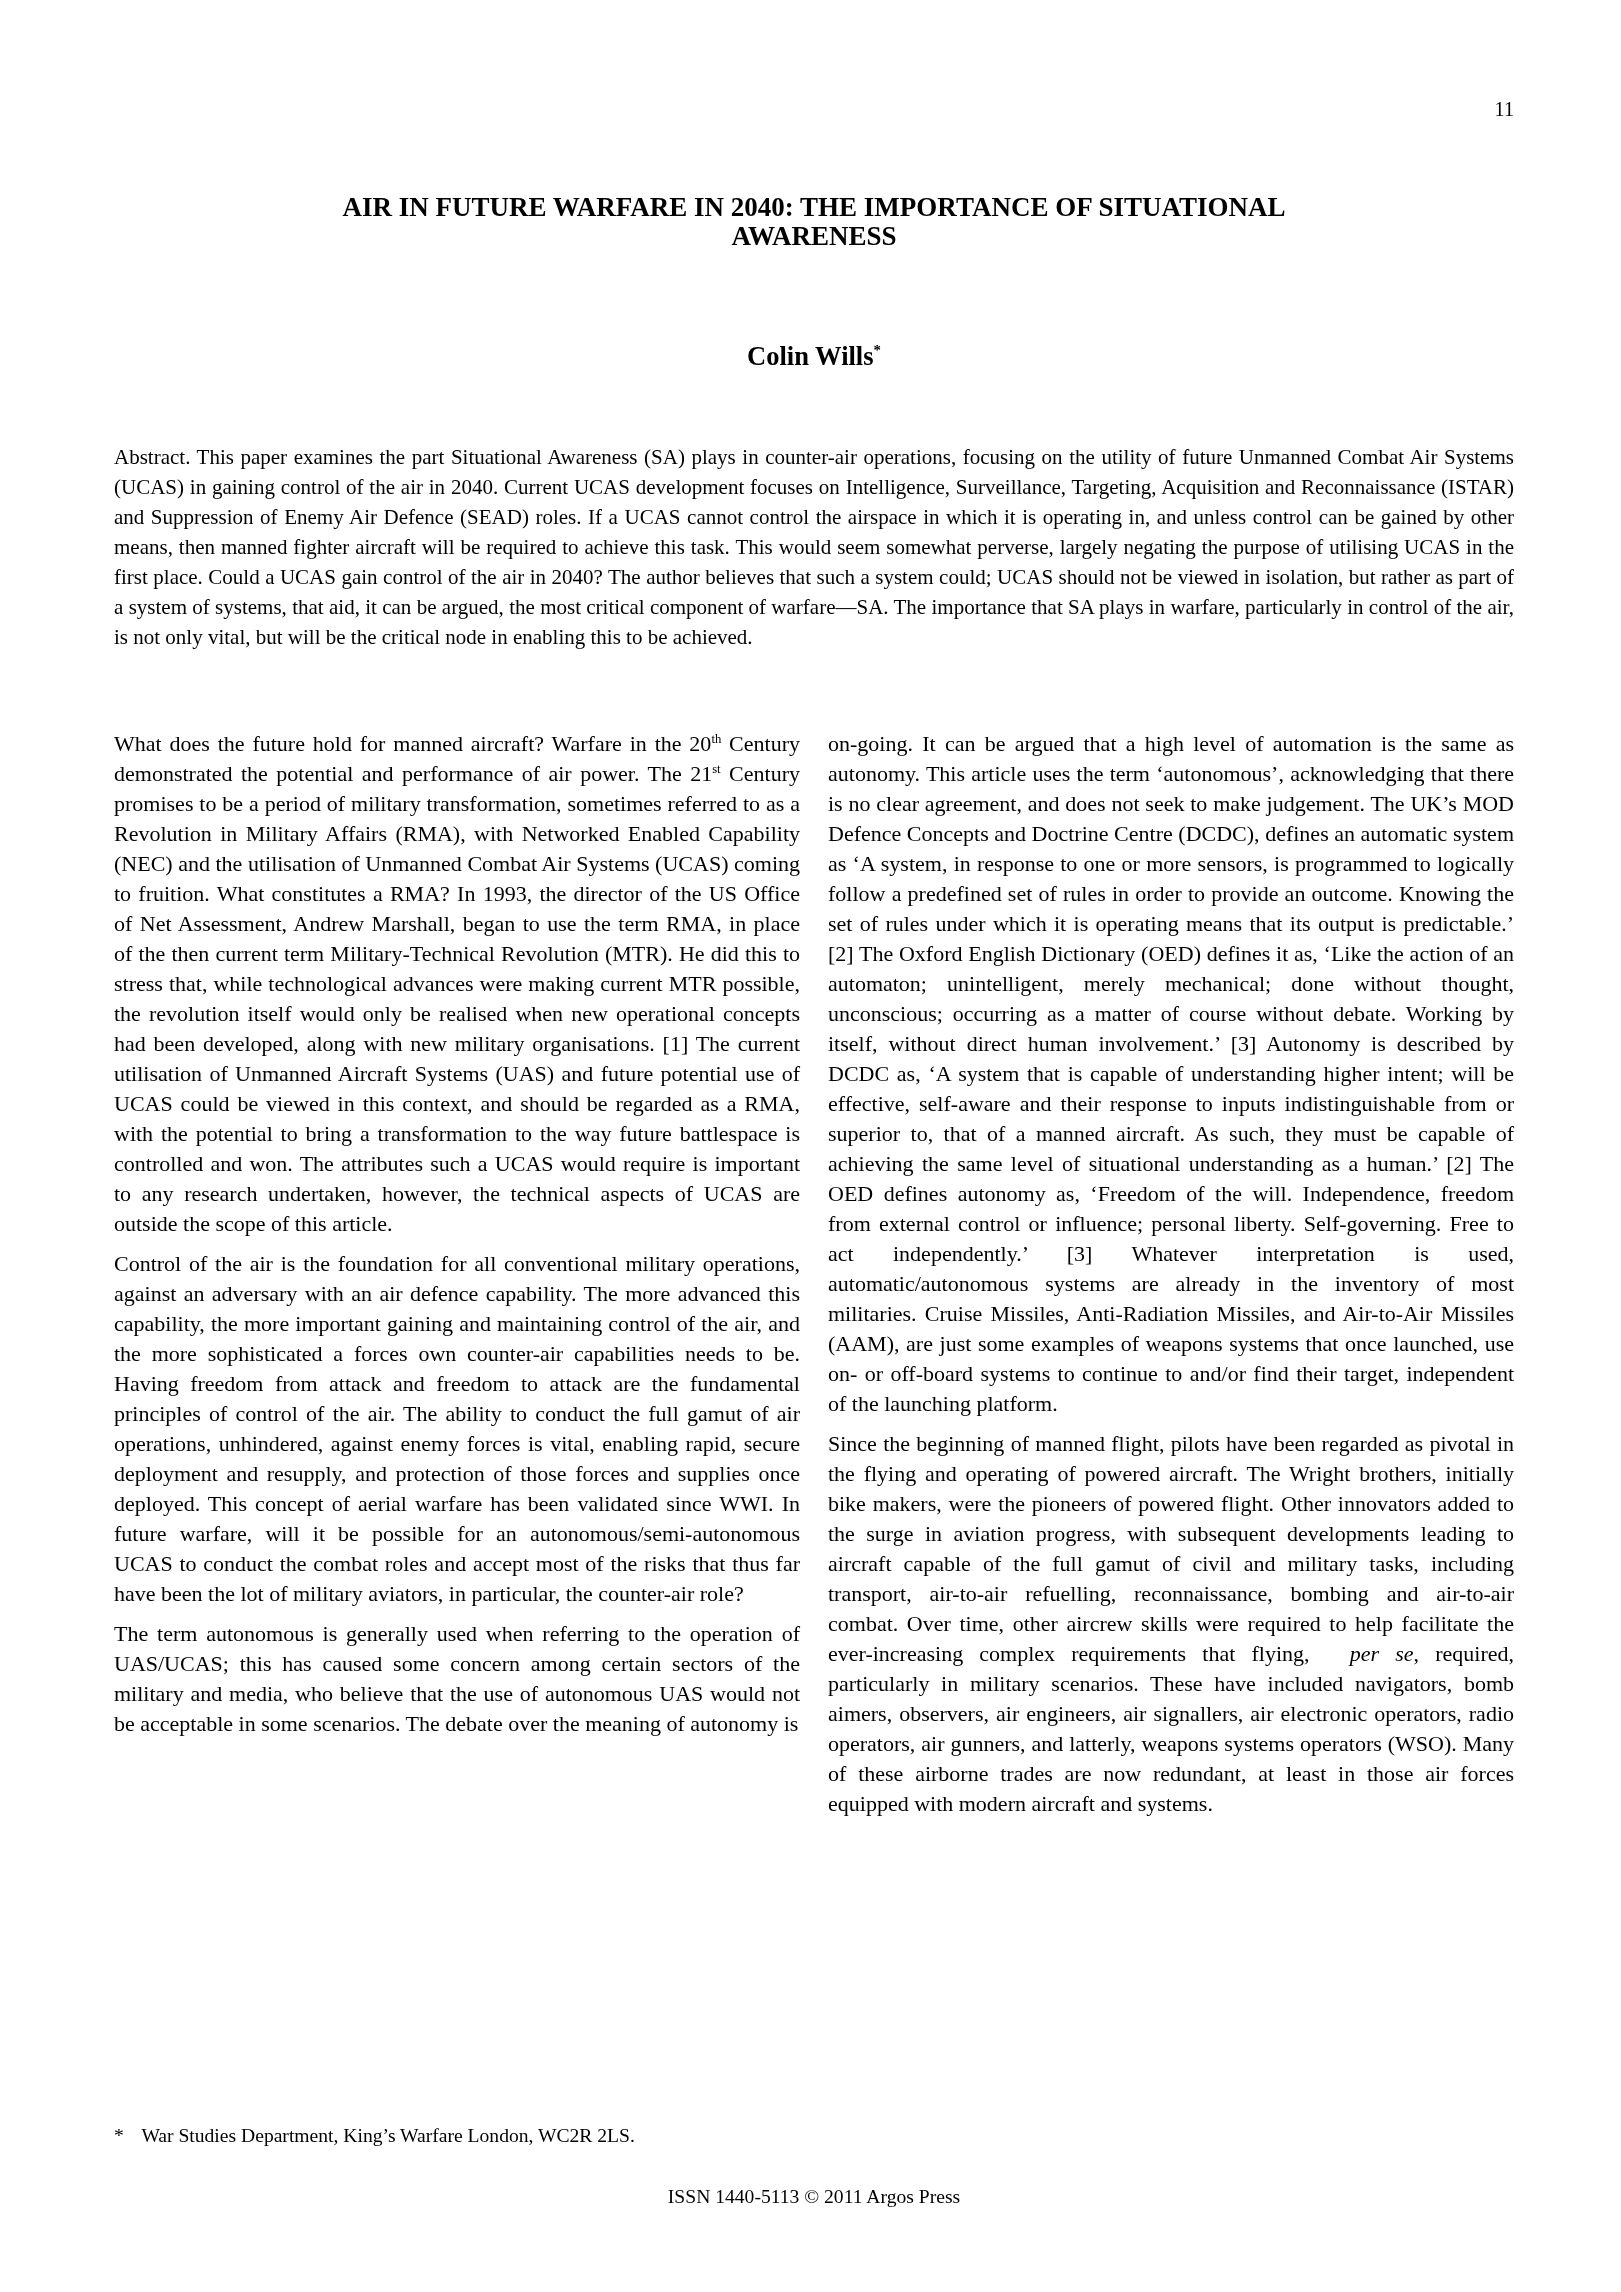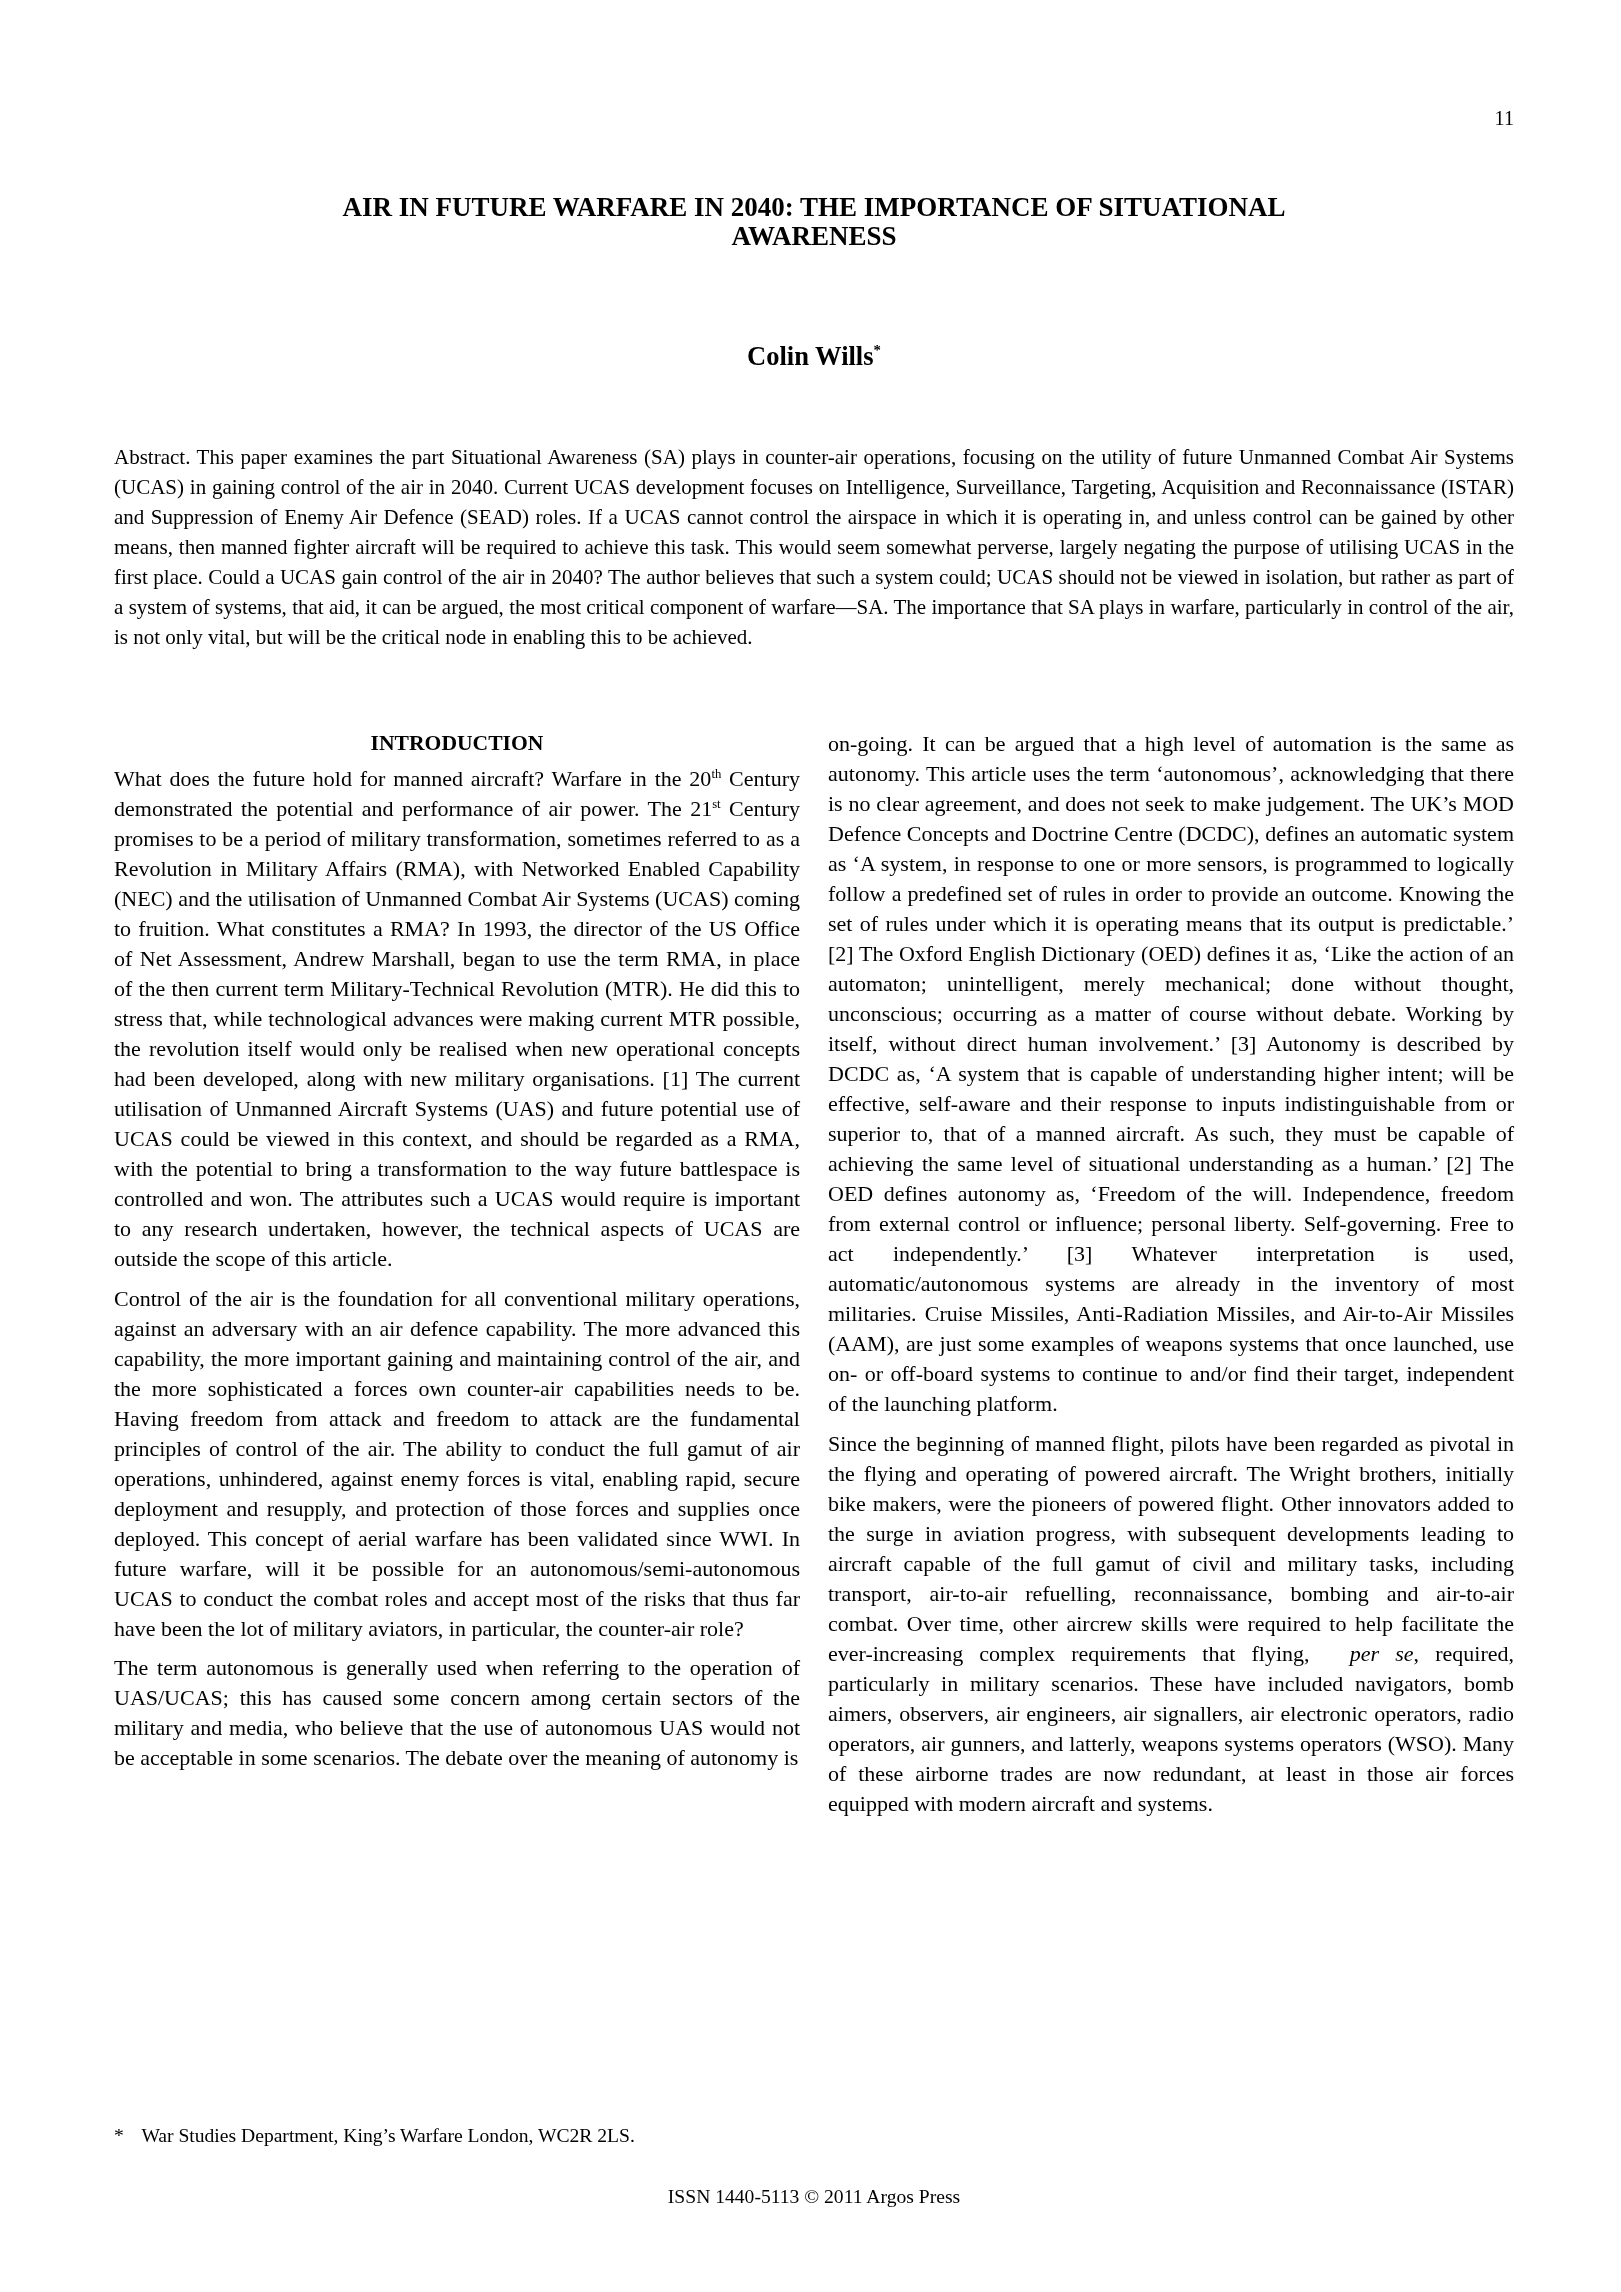--- a/index.html
+++ b/index.html
@@ -32,7 +32,7 @@
   .running-header .page-num {
     position: absolute;
     right: 0;
-    top: 13px;
+    top: 4px;
   }
   .title {
     position: absolute;

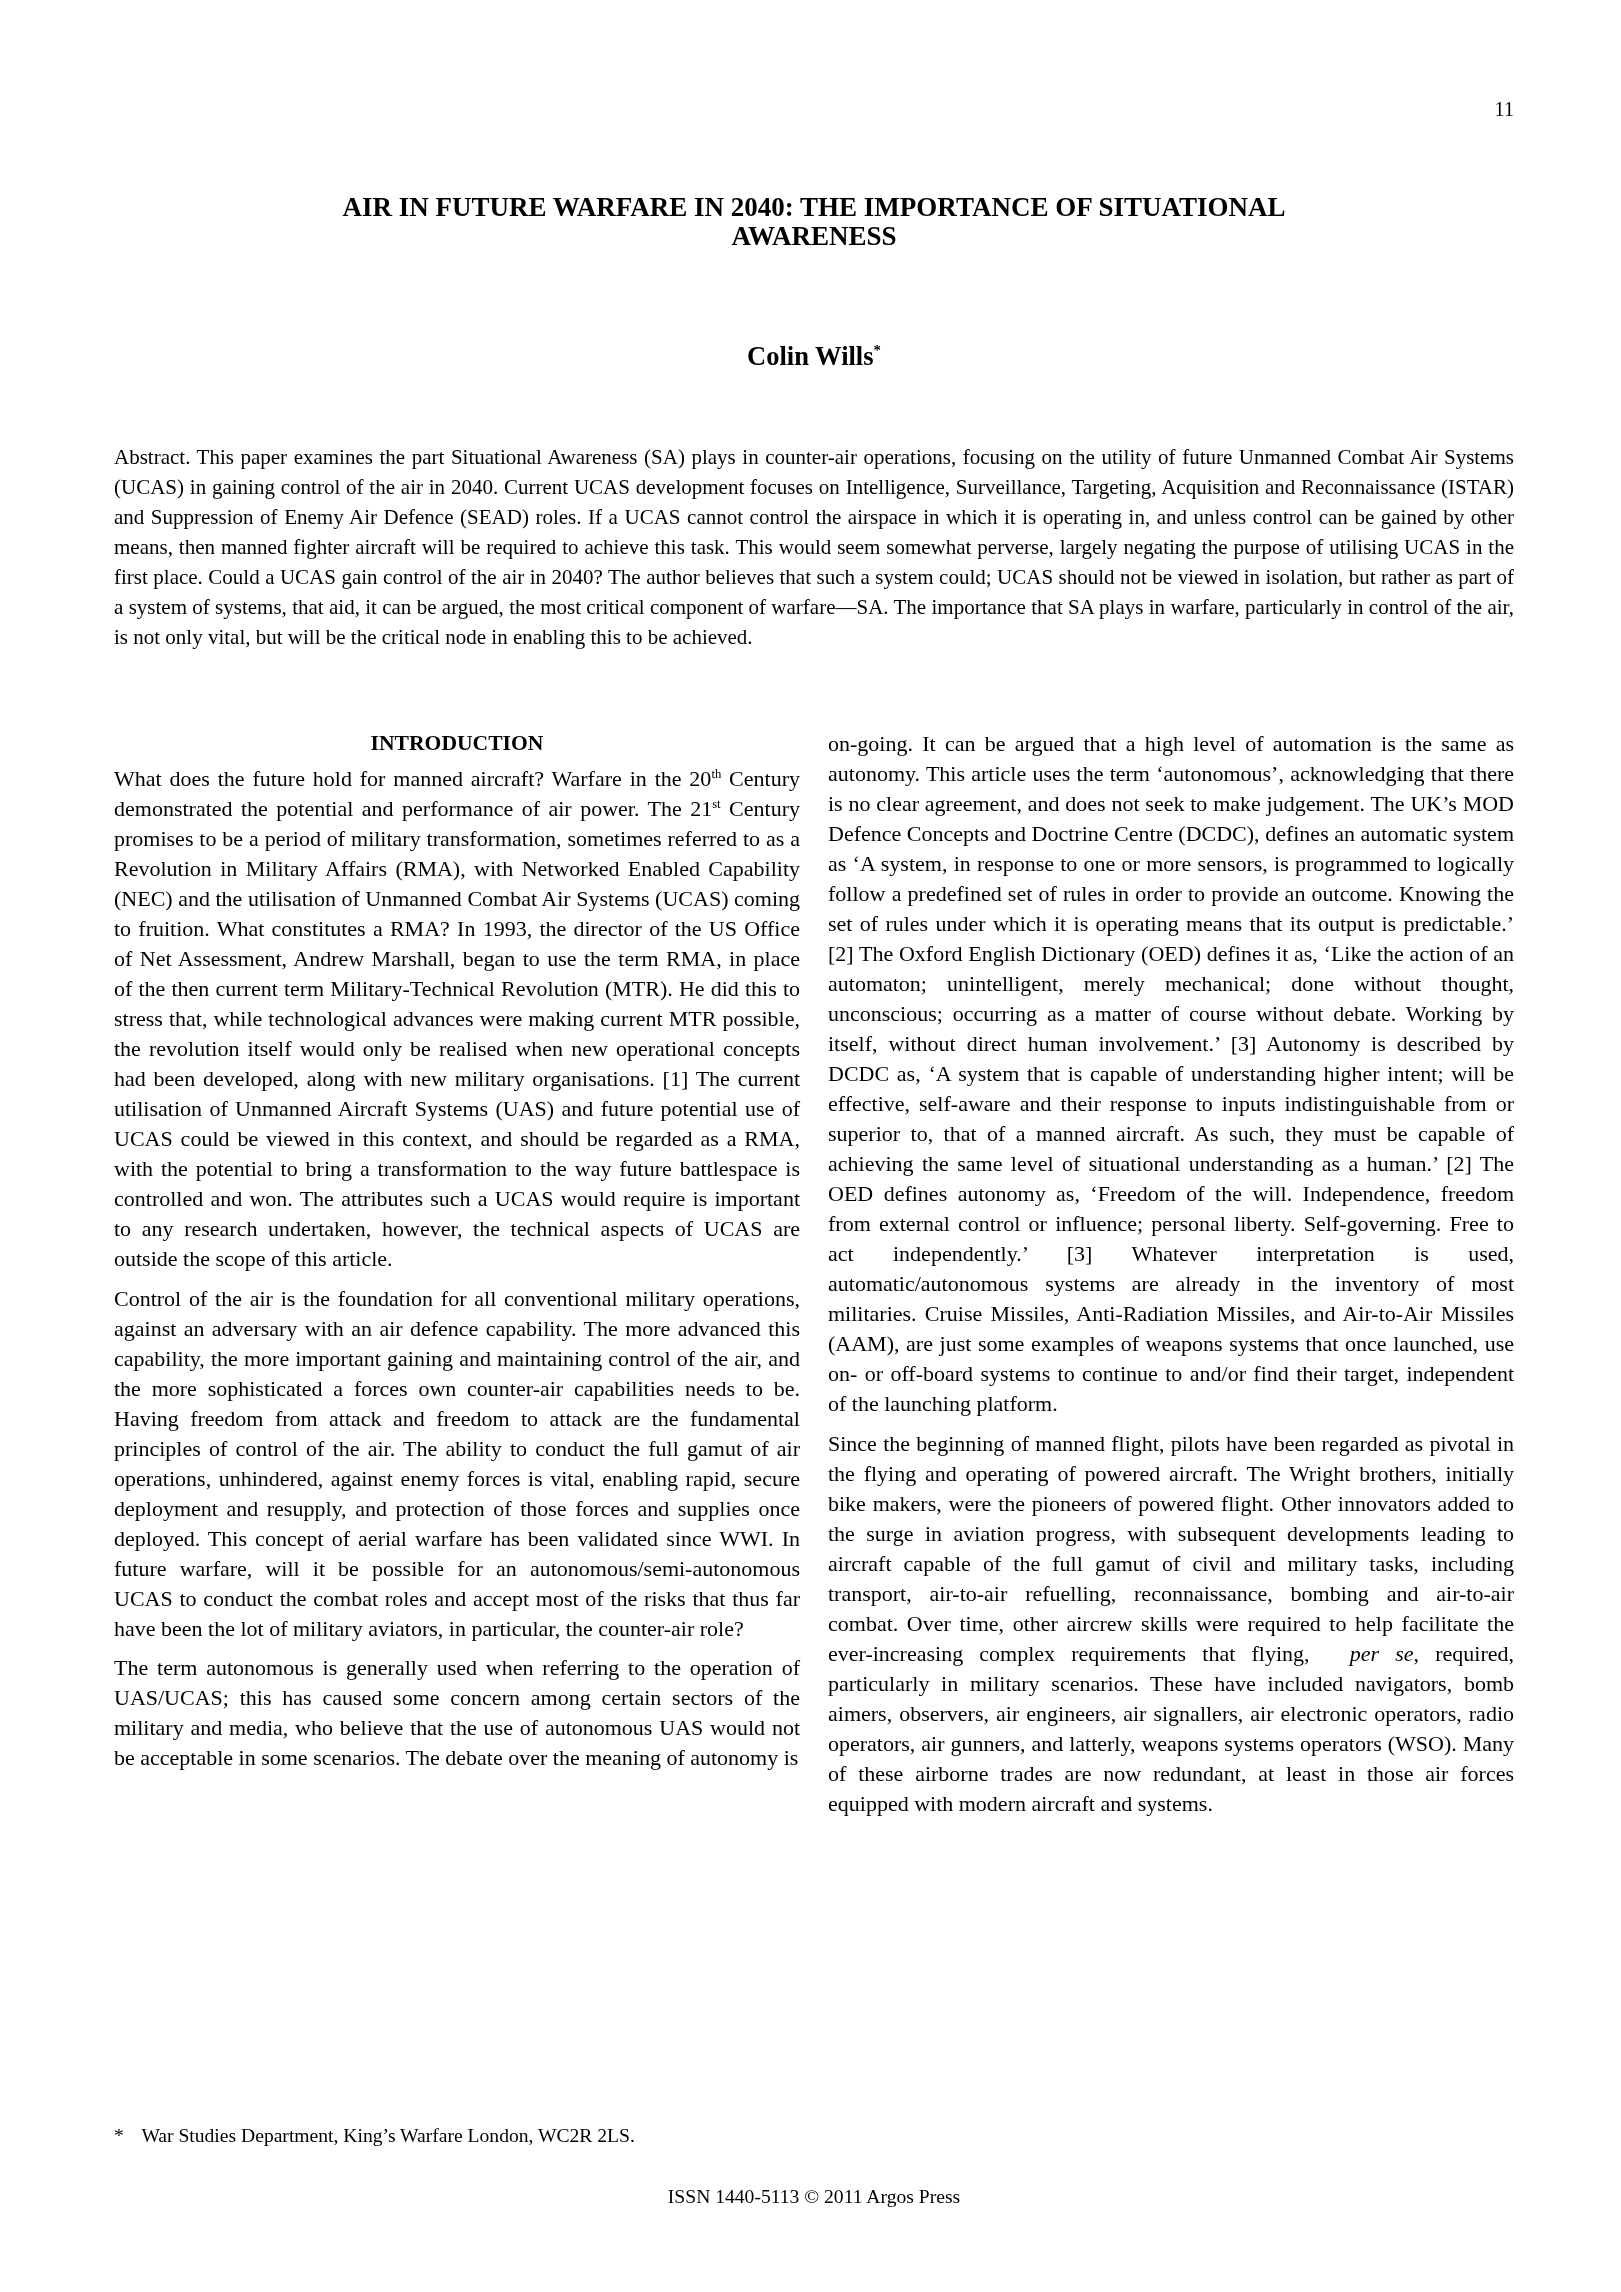--- a/index.html
+++ b/index.html
@@ -137,7 +137,6 @@
 <div class="abstract">Abstract. This paper examines the part Situational Awareness (SA) plays in counter-air operations, focusing on the utility of future Unmanned Combat Air Systems (UCAS) in gaining control of the air in 2040. Current UCAS development focuses on Intelligence, Surveillance, Targeting, Acquisition and Reconnaissance (ISTAR) and Suppression of Enemy Air Defence (SEAD) roles. If a UCAS cannot control the airspace in which it is operating in, and unless control can be gained by other means, then manned fighter aircraft will be required to achieve this task. This would seem somewhat perverse, largely negating the purpose of utilising UCAS in the first place. Could a UCAS gain control of the air in 2040?  The author believes that such a system could; UCAS should not be viewed in isolation, but rather as part of a system of systems, that aid, it can be argued, the most critical component of warfare—SA. The importance that SA plays in warfare, particularly in control of the air, is not only vital, but will be the critical node in enabling this to be achieved.</div>
 
 <div class="column col-left">
-  <div class="section-heading">INTRODUCTION</div>
   <p class="para"><span>What does the future hold for manned aircraft?  Warfare in the 20</span><sup>th</sup><span> Century demonstrated the potential and performance of air power. The 21</span><sup>st</sup><span> Century promises to be a period of military transformation, sometimes referred to as a Revolution in Military Affairs (RMA), with Networked Enabled Capability (NEC) and the utilisation of Unmanned Combat Air Systems (UCAS) coming to fruition. What constitutes a RMA?  In 1993, the director of the US Office of Net Assessment, Andrew Marshall, began to use the term RMA, in place of the then current term Military-Technical Revolution (MTR). He did this to stress that, while technological advances were making current MTR possible, the revolution itself would only be realised when new operational concepts had been developed, along with new military organisations. [1] The current utilisation of Unmanned Aircraft Systems (UAS) and future potential use of UCAS could be viewed in this context, and should be regarded as a RMA, with the potential to bring a transformation to the way future battlespace is controlled and won. The attributes such a UCAS would require is important to any research undertaken, however, the technical aspects of UCAS are outside the scope of this article.</span></p>
   <p class="para">Control of the air is the foundation for all conventional military operations, against an adversary with an air defence capability. The more advanced this capability, the more important gaining and maintaining control of the air, and the more sophisticated a forces own counter-air capabilities needs to be. Having freedom from attack and freedom to attack are the fundamental principles of control of the air. The ability to conduct the full gamut of air operations, unhindered, against enemy forces is vital, enabling rapid, secure deployment and resupply, and protection of those forces and supplies once deployed. This concept of aerial warfare has been validated since WWI. In future warfare, will it be possible for an autonomous/semi-autonomous UCAS to conduct the combat roles and accept most of the risks that thus far have been the lot of military aviators, in particular, the counter-air role?</p>
   <p class="para">The term autonomous is generally used when referring to the operation of UAS/UCAS; this has caused some concern among certain sectors of the military and media, who believe that the use of autonomous UAS would not be acceptable in some scenarios. The debate over the meaning of autonomy is</p>

